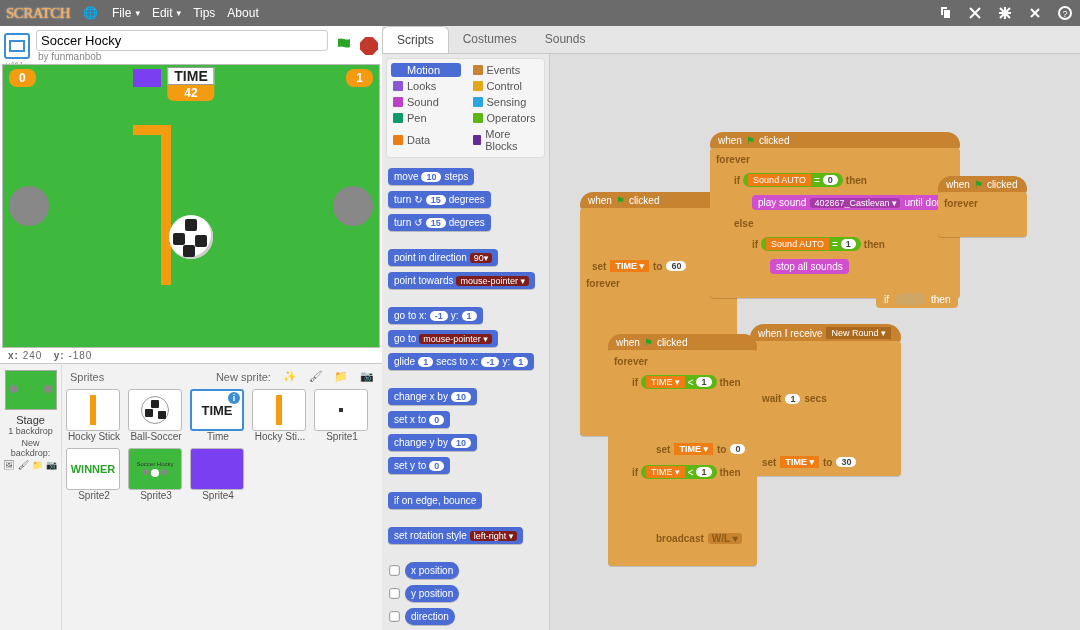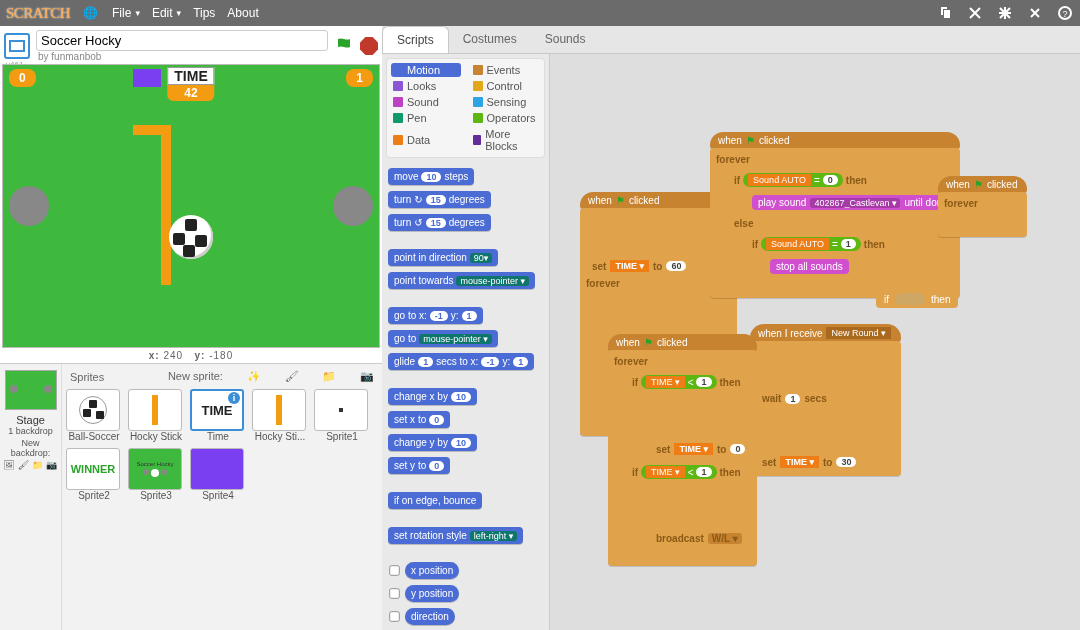--- a/index.html
+++ b/index.html
@@ -67,7 +67,7 @@
   .blocklist { padding:2px; display:flex; flex-direction:column; gap:6px;}
   .blk { background:#4a6cd4; color:#fff; font-size:10px; padding:3px 6px; border-radius:4px; display:inline-flex; align-items:center; gap:3px; box-shadow:0 1px 0 rgba(0,0,0,0.2); width:fit-content;}
   .blk .pill { background:#fff; color:#4a6cd4; border-radius:8px; padding:0 5px; font-size:9px; font-weight:bold;}
-  .blk .dd { background:#0f766e; color:#fff; padding:0 4px; border-radius:3px; font-size:9px;}
+  .blk .dd { background:#7f1d1d; color:#fff; padding:0 4px; border-radius:3px; font-size:9px;}
   .blk.reporter { border-radius:10px; }
   .chkrow { display:flex; align-items:center; gap:4px; }
   .chkrow input { transform:scale(0.8); }

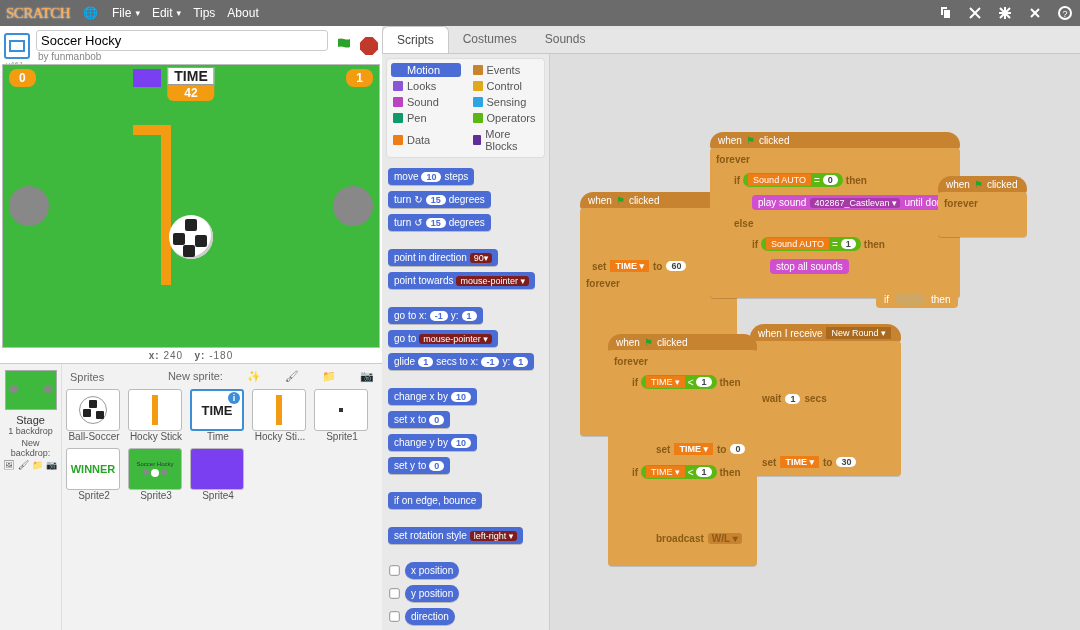--- a/index.html
+++ b/index.html
@@ -39,7 +39,7 @@
   .stickh { position:absolute; left:130px; top:60px; width:36px; height:10px; background:#f39c12; }
   .ball { position:absolute; left:166px; top:150px; width:44px; height:44px; border-radius:50%; background:#fff; box-shadow:inset -2px -2px 0 #ccc; }
   .ball .hex { position:absolute; width:12px; height:12px; background:#222; border-radius:2px; }
-  .coords { font-size:10px; color:#666; text-align:center; padding:2px 8px; letter-spacing:1px;}
+  .coords { font-size:10px; color:#666; text-align:left; padding:2px 8px; letter-spacing:1px;}
   
   .spritespanel { flex:1; background:#f2f2f2; border-top:1px solid #ccc; display:flex; }
   .stagecol { width:62px; text-align:center; font-size:9px; color:#555; padding:4px 2px; border-right:1px solid #ddd;}

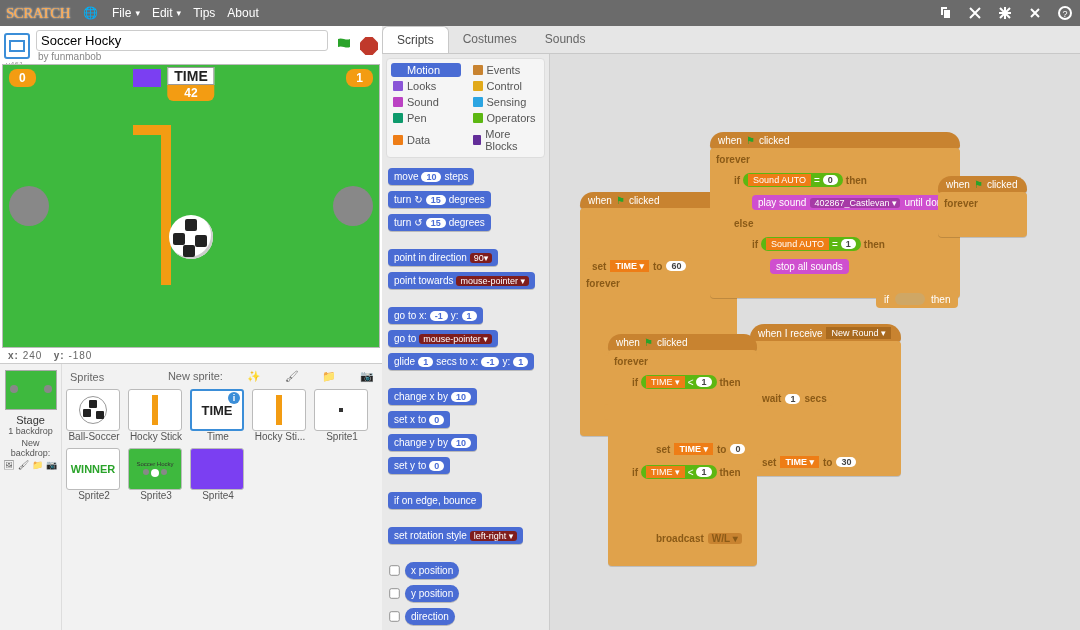--- a/index.html
+++ b/index.html
@@ -47,7 +47,7 @@
   .stagecol .label { font-size:11px; color:#333;}
   .spritesarea { flex:1; padding:4px; }
   .spriteshdr { display:flex; align-items:center; font-size:11px; color:#666; padding:2px 4px 6px;}
-  .spriteshdr .r { margin-left:auto; display:flex; gap:24px; align-items:flex-start; }
+  .spriteshdr .r { margin-left:auto; display:flex; gap:12px; align-items:center; }
   .spritegrid { display:flex; flex-wrap:wrap; gap:6px; }
   .sprite { width:56px; text-align:center; font-size:10px; color:#555; }
   .sprite .thumb { width:54px; height:42px; background:#fff; border:1px solid #bbb; border-radius:3px; display:flex; align-items:center; justify-content:center; font-size:10px; overflow:hidden; position:relative;}

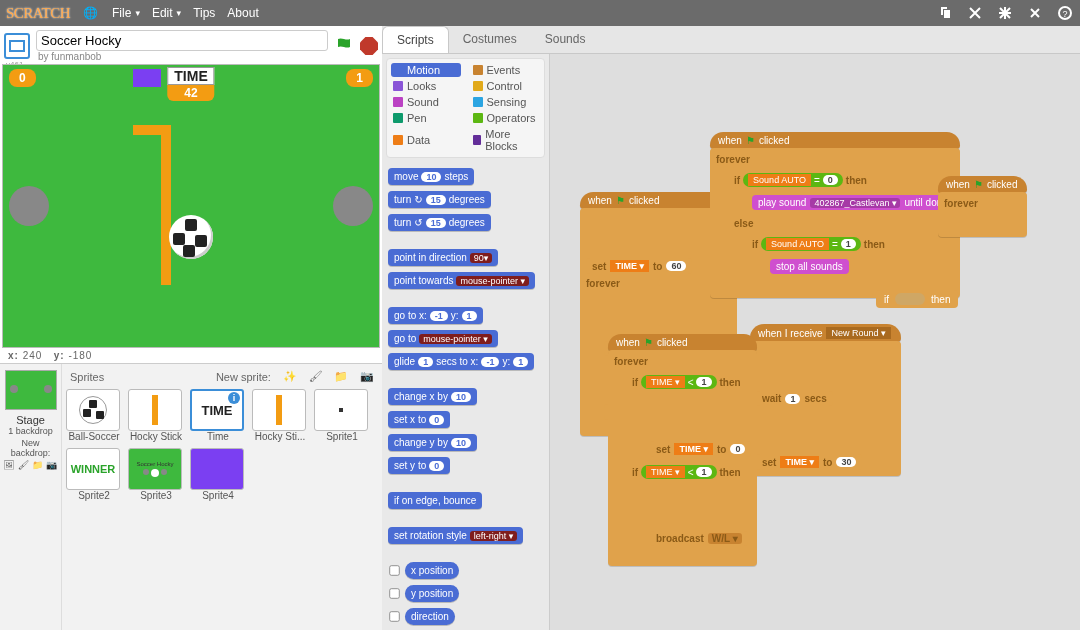--- a/index.html
+++ b/index.html
@@ -209,6 +209,12 @@
         <div class="spritegrid">
           <div class="sprite">
             <div class="thumb">
+                <div style="width:6px;height:30px;background:#f39c12"></div>
+              </div>
+            <div>Hocky Stick</div>
+          </div>
+          <div class="sprite">
+            <div class="thumb">
                 <div style="width:28px;height:28px;border-radius:50%;background:#fff;border:1px solid #999;position:relative">
                   <div style="position:absolute;left:9px;top:3px;width:8px;height:8px;background:#222;border-radius:1px"></div>
                   <div style="position:absolute;left:3px;top:12px;width:8px;height:8px;background:#222;border-radius:1px"></div>
@@ -216,12 +222,6 @@
                 </div>
               </div>
             <div>Ball-Soccer</div>
-          </div>
-          <div class="sprite">
-            <div class="thumb">
-                <div style="width:6px;height:30px;background:#f39c12"></div>
-              </div>
-            <div>Hocky Stick</div>
           </div>
           <div class="sprite sel">
             <div class="thumb" style="font-weight:bold;font-size:13px;color:#222;position:relative">

